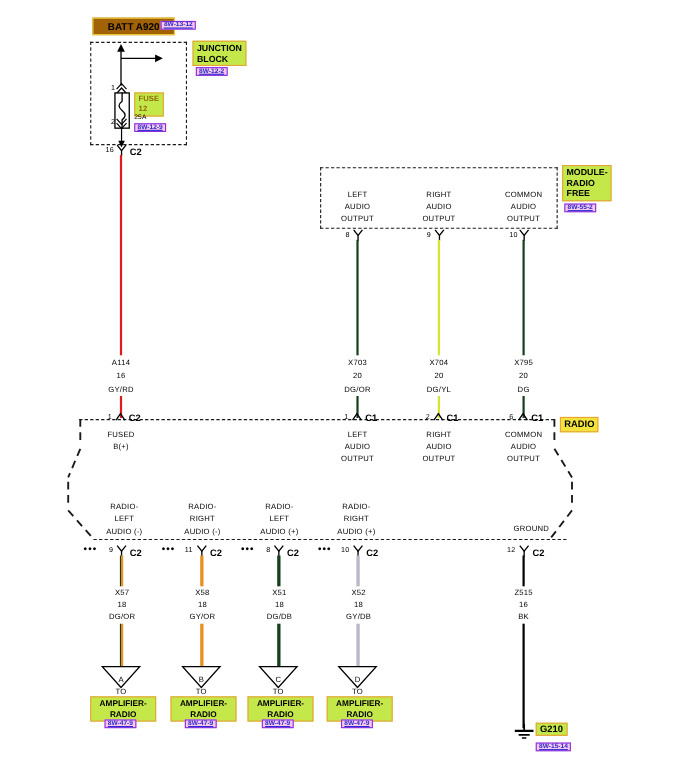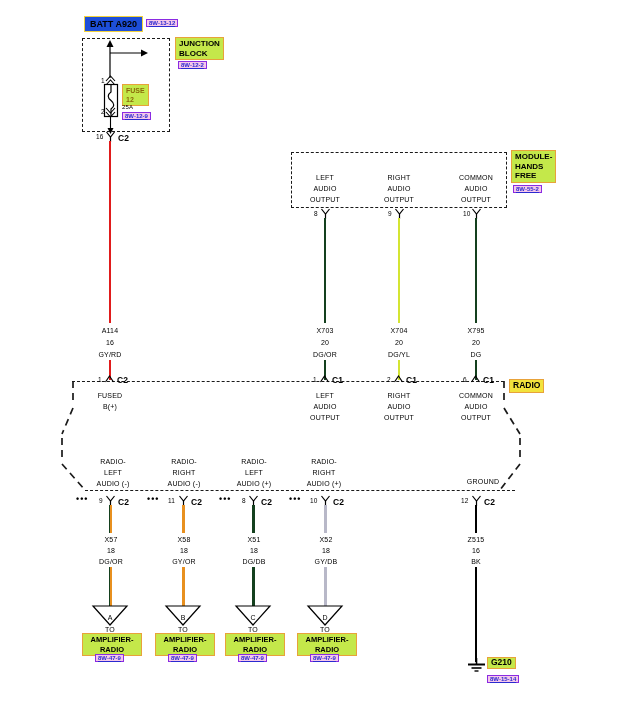--- a/index.html
+++ b/index.html
@@ -54,9 +54,9 @@
     padding: 1px 3px;
   }
   .hl-yellow {
-    background: #1d4ed8;
+    background: #a16207;
     border: 1.5px solid #f2d23c;
-    padding: 2px 5px;
+    padding: 2px 13px;
     font-size: 9px;
     font-weight: bold;
   }

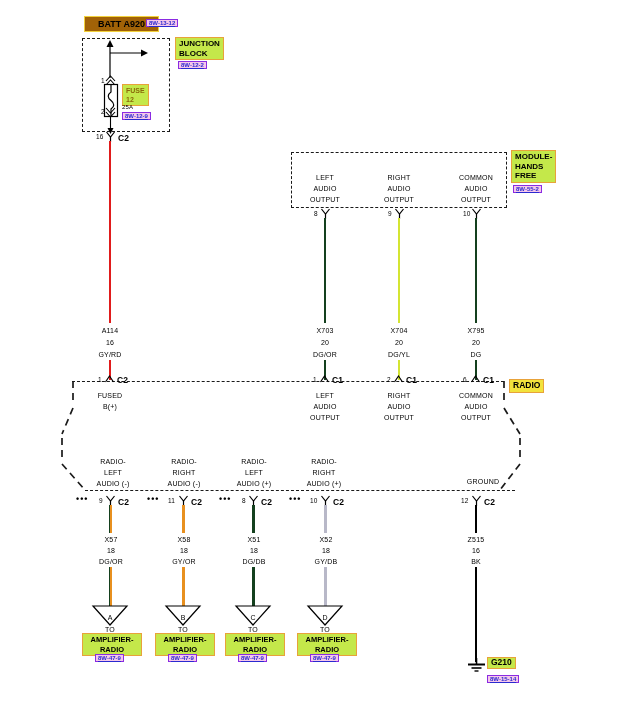--- a/index.html
+++ b/index.html
@@ -161,7 +161,7 @@
   <div class="dashbox" style="left:291px; top:152px; width:216px; height:56px;"></div>
 
   <div class="bigname hl-green" style="left:511px; top:150px;">MODULE-
-HANDS
+RADIO
 FREE</div>
   <div class="ref" style="left:513px; top:185px;">8W-55-2</div>
 

